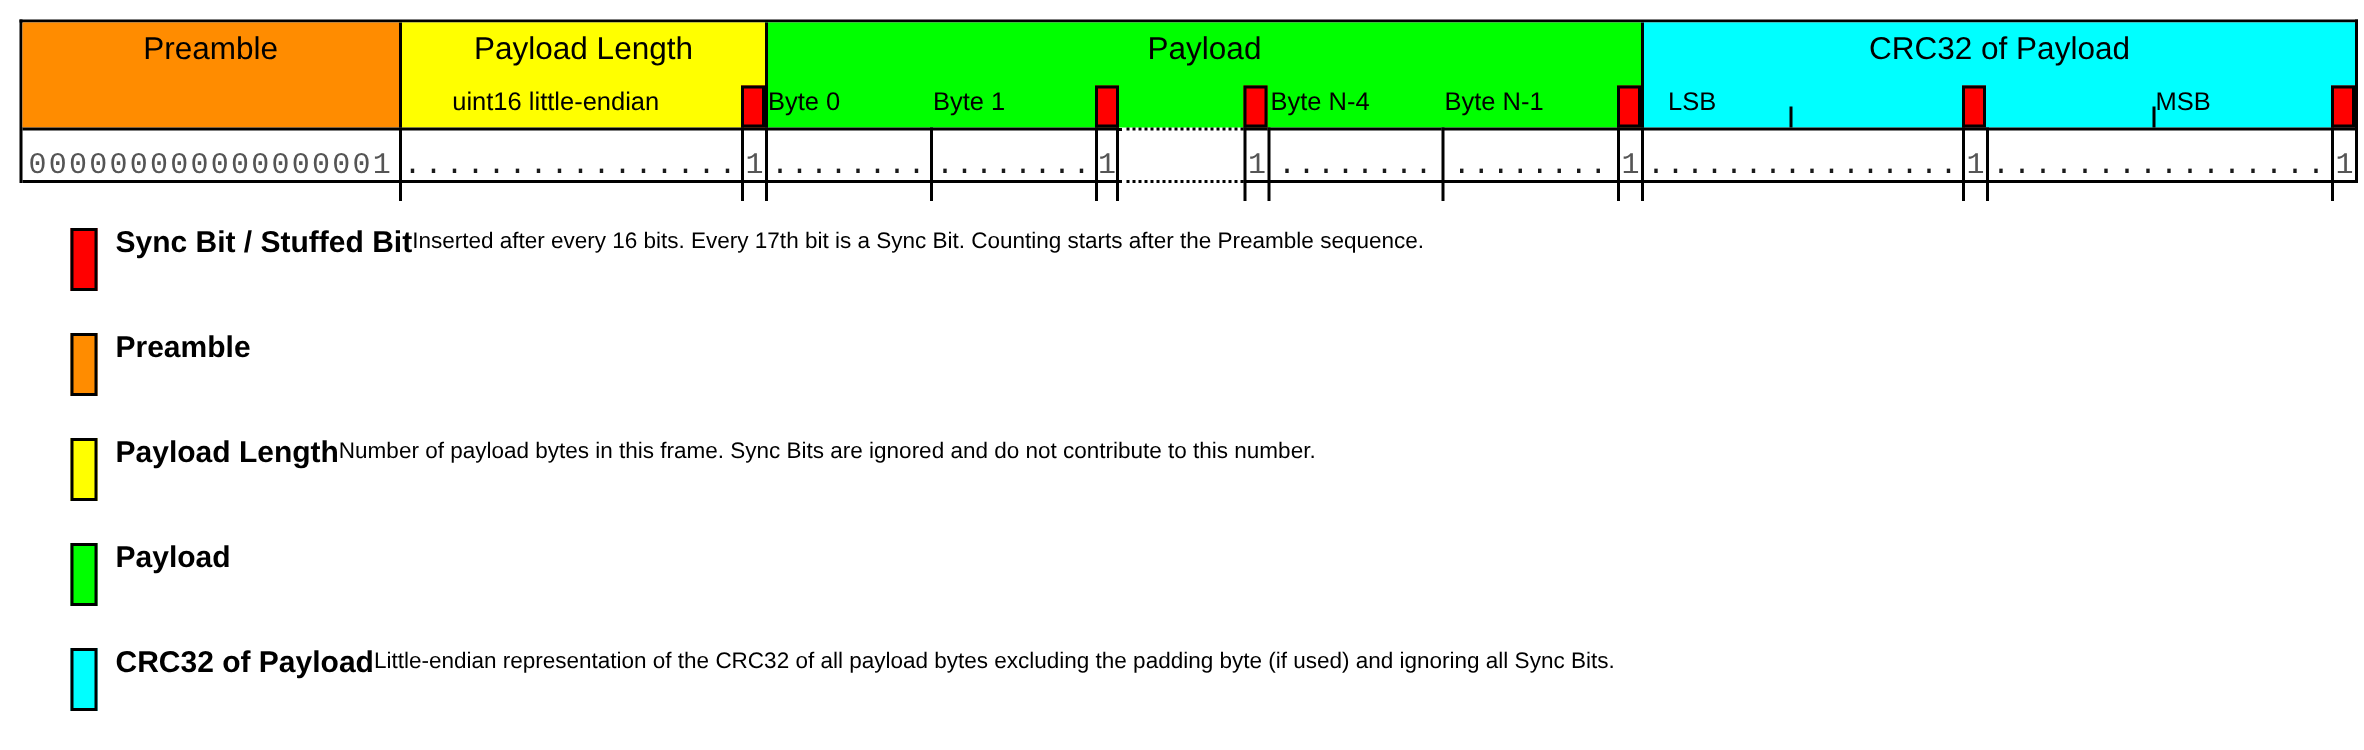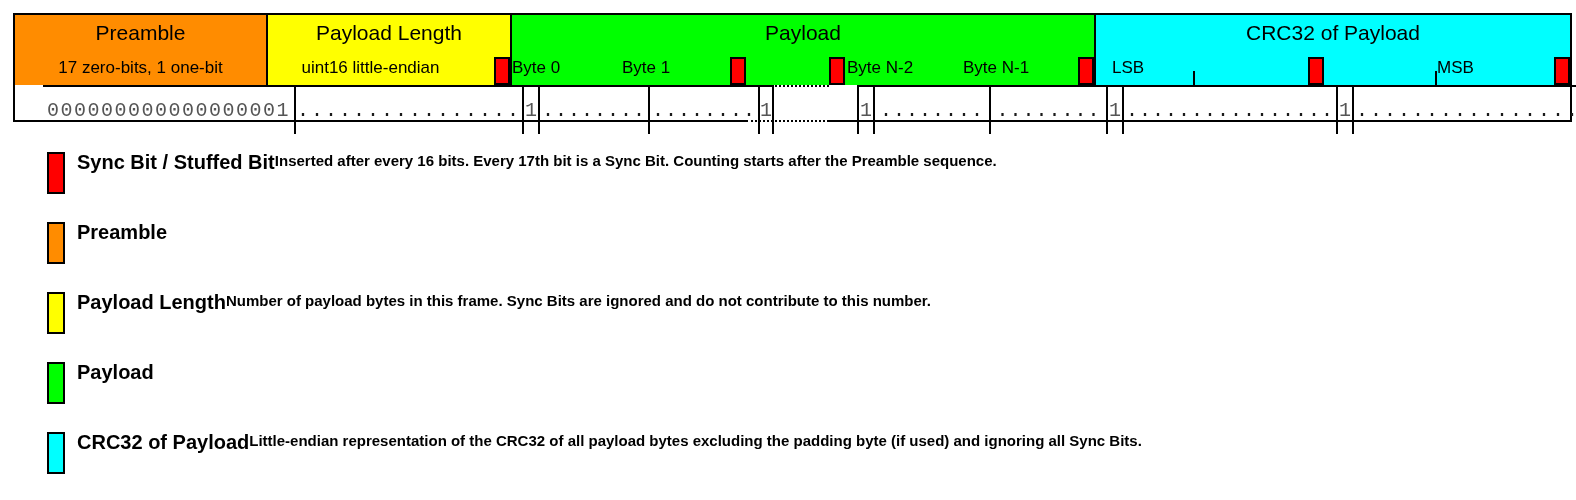--- a/index.html
+++ b/index.html
@@ -64,7 +64,6 @@
 
   <div class="fblock f-orange" style="left:0;width:251px">
     <div class="field-title">Preamble</div>
-    <div class="field-sub">17 zero-bits, 1 one-bit</div>
   </div>
 
   <div class="fblock f-yellow bl" style="left:251px;width:244px">

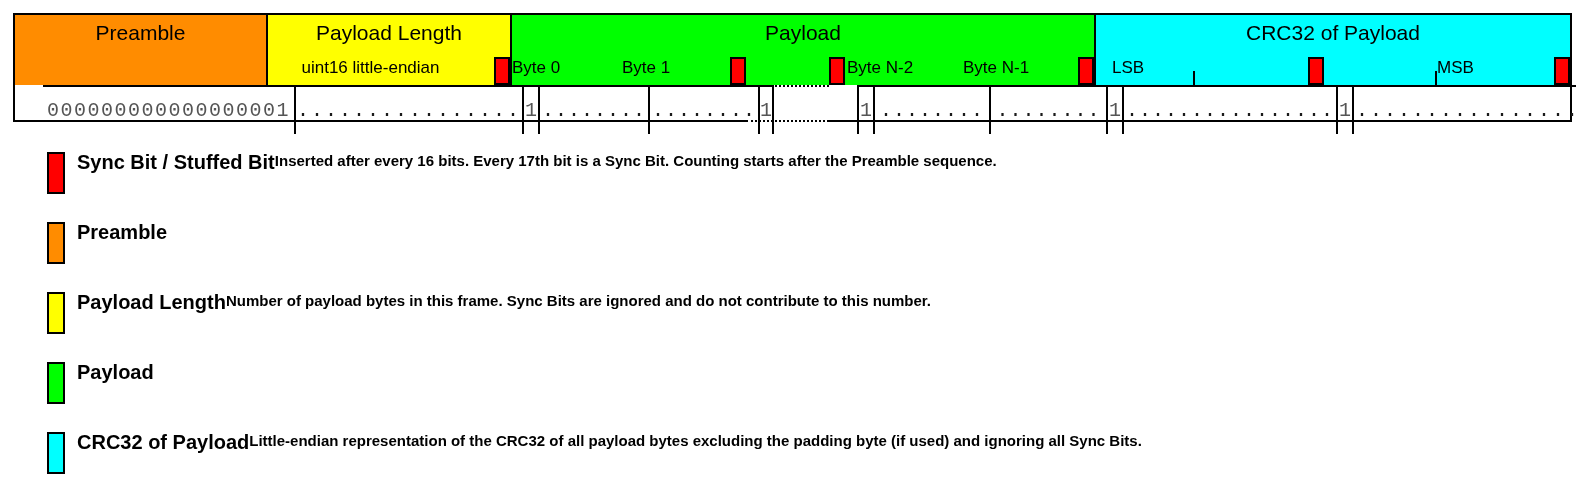--- a/index.html
+++ b/index.html
@@ -75,7 +75,7 @@
     <div class="field-title">Payload</div>
     <div class="sublabel" style="left:0;width:110px">Byte 0</div>
     <div class="sublabel" style="left:110px;width:110px">Byte 1</div>
-    <div class="sublabel" style="left:335px;width:116px">Byte N-2</div>
+    <div class="sublabel" style="left:335px;width:116px">Byte N-4</div>
     <div class="sublabel" style="left:451px;width:117px">Byte N-1</div>
   </div>
 

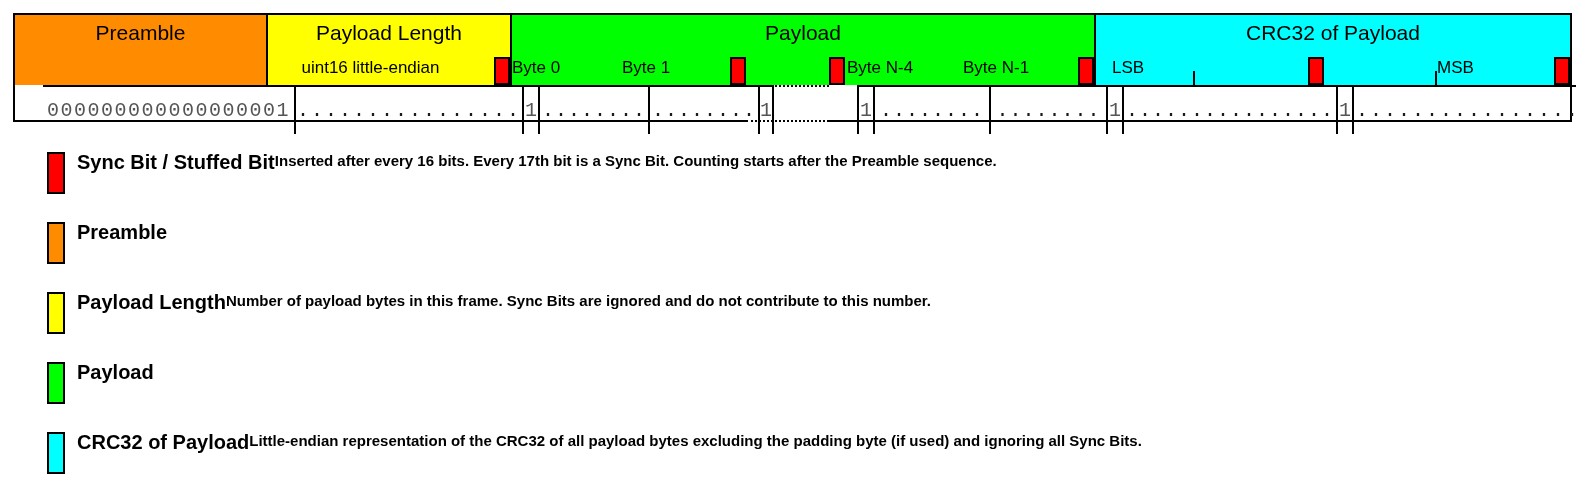--- a/index.html
+++ b/index.html
@@ -30,7 +30,7 @@
   .bitcell{position:absolute;top:70px;height:49px;box-sizing:border-box;
     border-top:2px solid #000;border-left:2px solid #000;
     display:flex;align-items:center;justify-content:center;
-    font-family:"Liberation Mono",monospace;font-size:20px;overflow:hidden;margin-left:28px;}
+    font-family:"Liberation Mono",monospace;font-size:20px;overflow:hidden;}
   .bitcell.nobl{border-left:none;}
   .bitcell.brr{border-right:2px solid #000;}
   .bitcell.gap{border:none;}

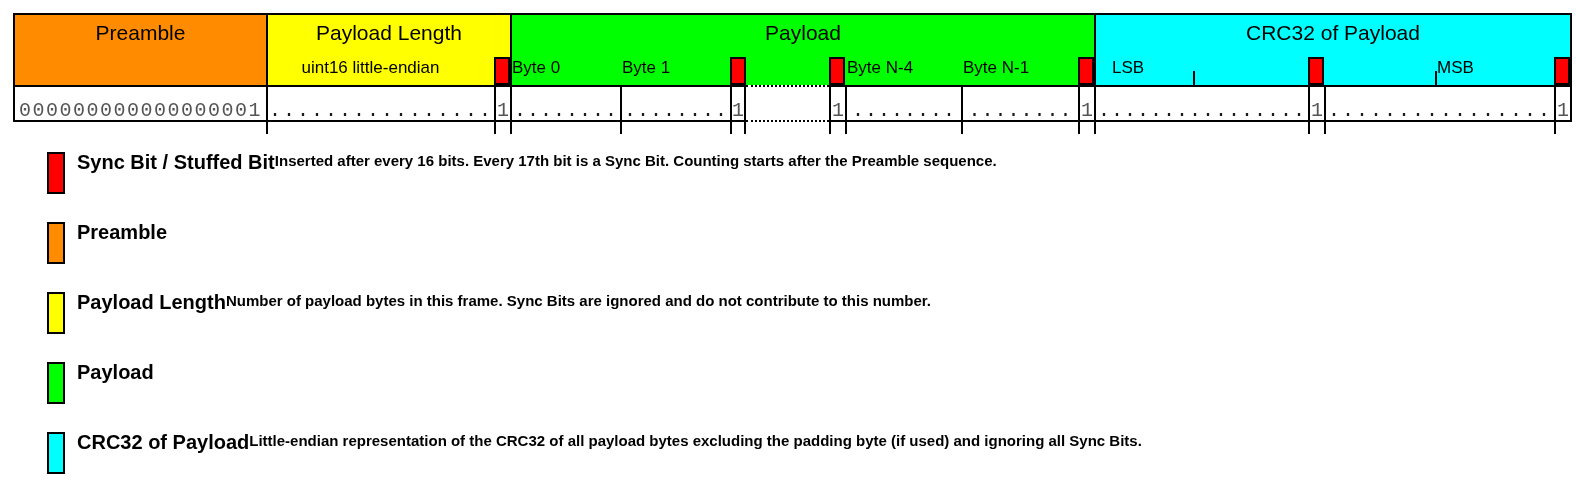--- a/index.html
+++ b/index.html
@@ -55,7 +55,7 @@
   .sw-cyan{background:#00ffff;}
   .legend-text{display:flex;}
   .legend-title{font-size:20px;font-weight:bold;line-height:24px;white-space:nowrap;}
-  .legend-desc{font-size:15px;font-weight:bold;line-height:22px;white-space:nowrap;}
+  .legend-desc{font-size:15px;font-weight:normal;line-height:22px;white-space:nowrap;}
 </style>
 </head>
 <body>

